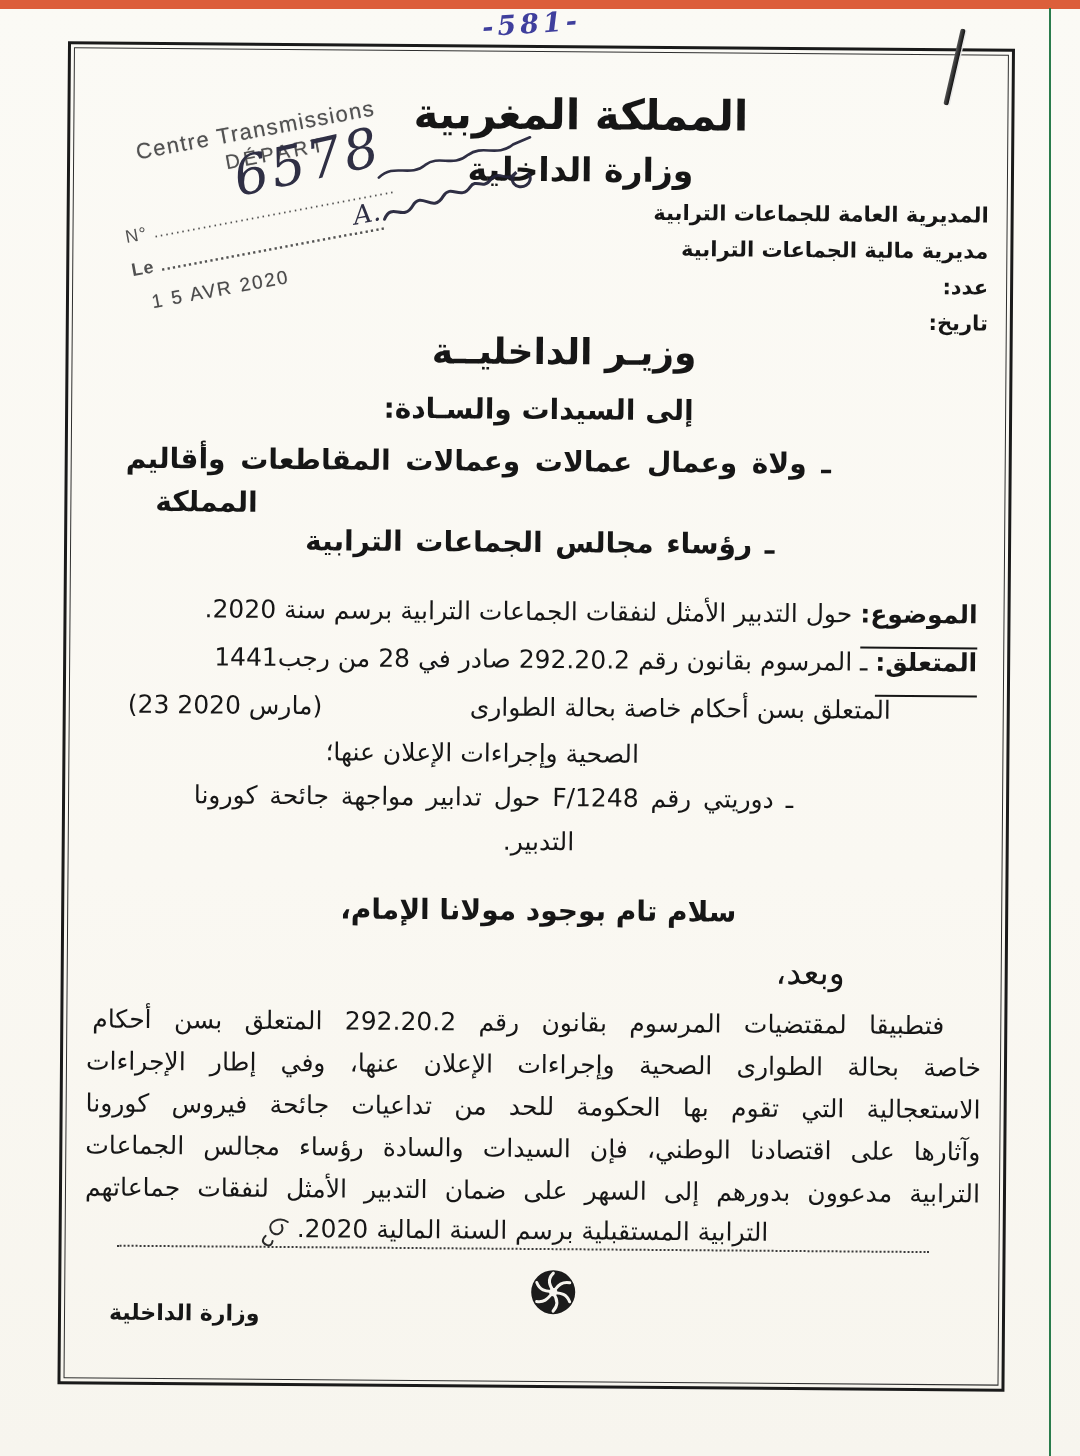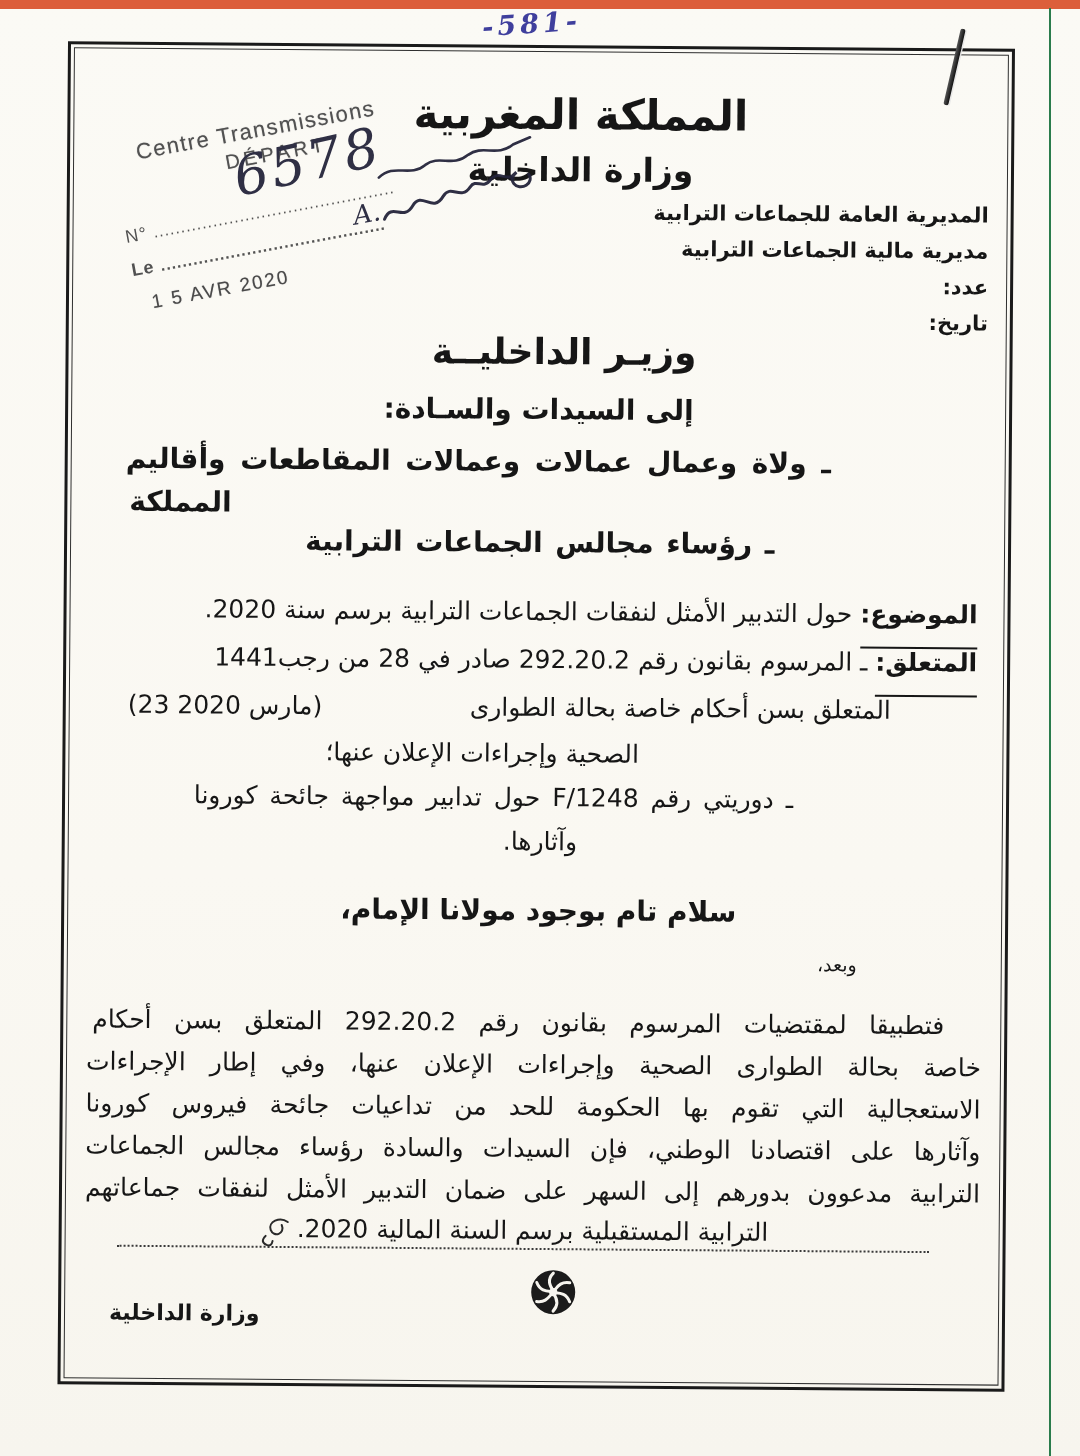--- a/index.html
+++ b/index.html
@@ -34,7 +34,7 @@
   .to-line{top:345px;font-size:28px;font-weight:bold;}
   .addr{font-size:28px;font-weight:bold;}
   .addr1{top:397px;left:58px;word-spacing:5px;}
-  .addr2{top:440px;left:62px;}
+  .addr2{top:440px;left:88px;}
   .addr3{top:478px;left:238px;word-spacing:3px;}
   .meta-line{font-size:25px;}
   .label-u{font-weight:bold;border-bottom:2px solid #161616;padding-bottom:18px;}

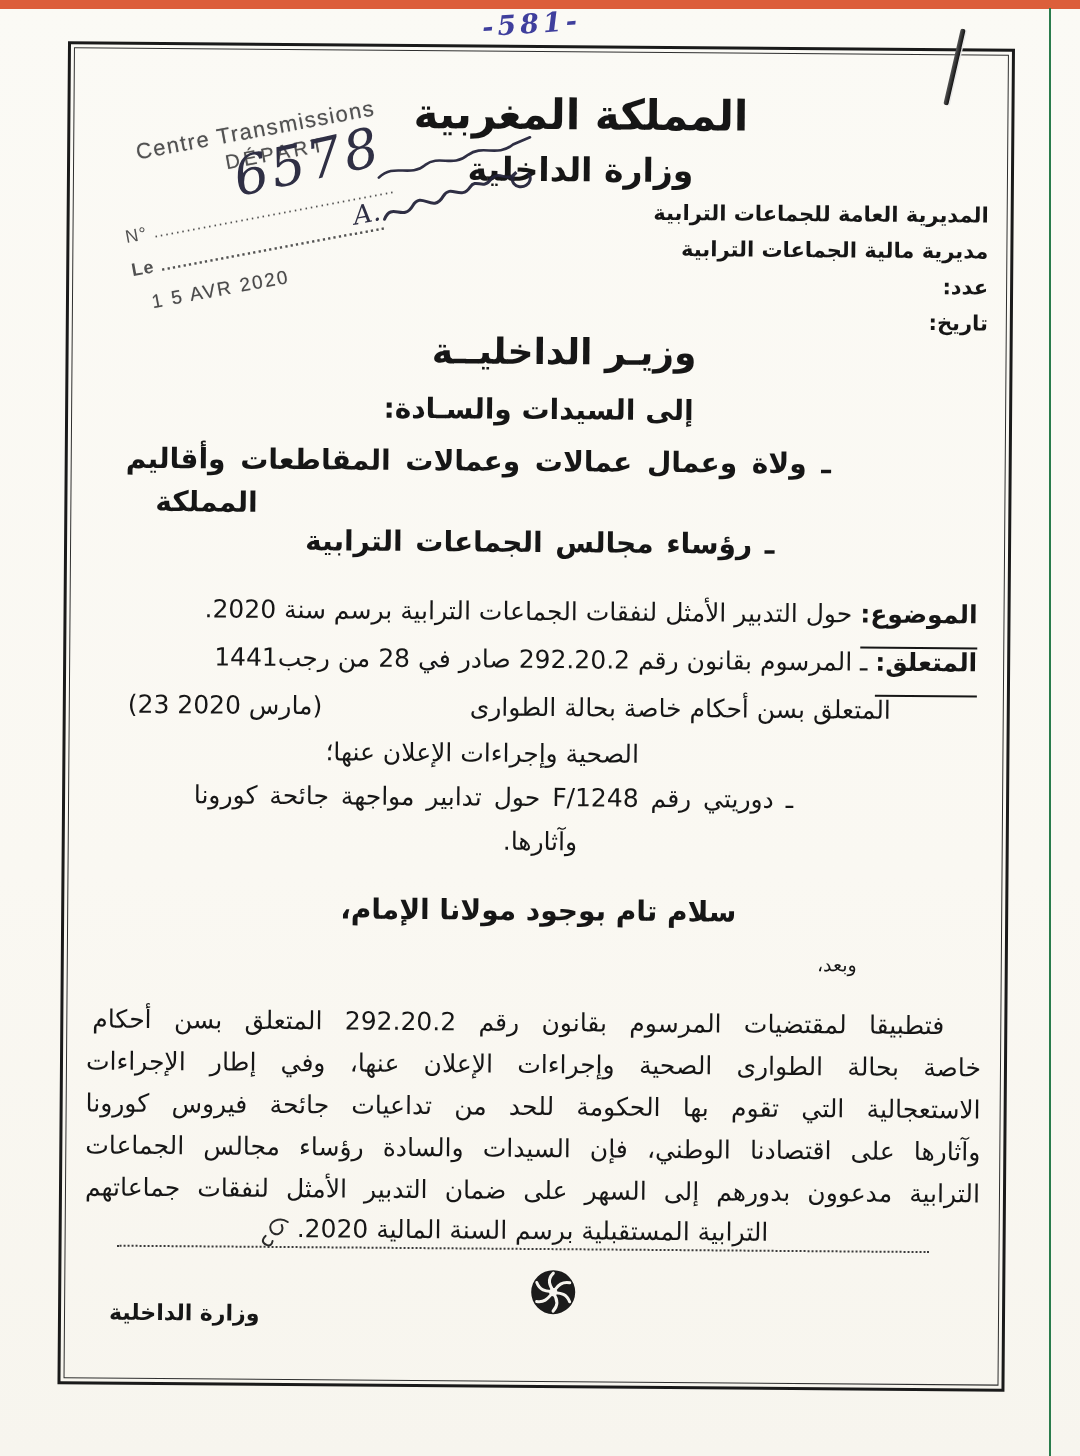--- a/index.html
+++ b/index.html
@@ -134,7 +134,7 @@
   </div>
   <div class="abs meta-line ref-line3 ar">الصحية وإجراءات الإعلان عنها؛</div>
   <div class="abs meta-line ref-line4 ar">ـ دوريتي رقم F/1248 حول تدابير مواجهة جائحة كورونا</div>
-  <div class="abs meta-line ref-line5 ar">وآثارها.</div>
+  <div class="abs meta-line ref-line5 ar">التدبير.</div>
 
   <div class="abs salutation ar">سلام تام بوجود مولانا الإمام،</div>
   <div class="abs opening ar">وبعد،</div>

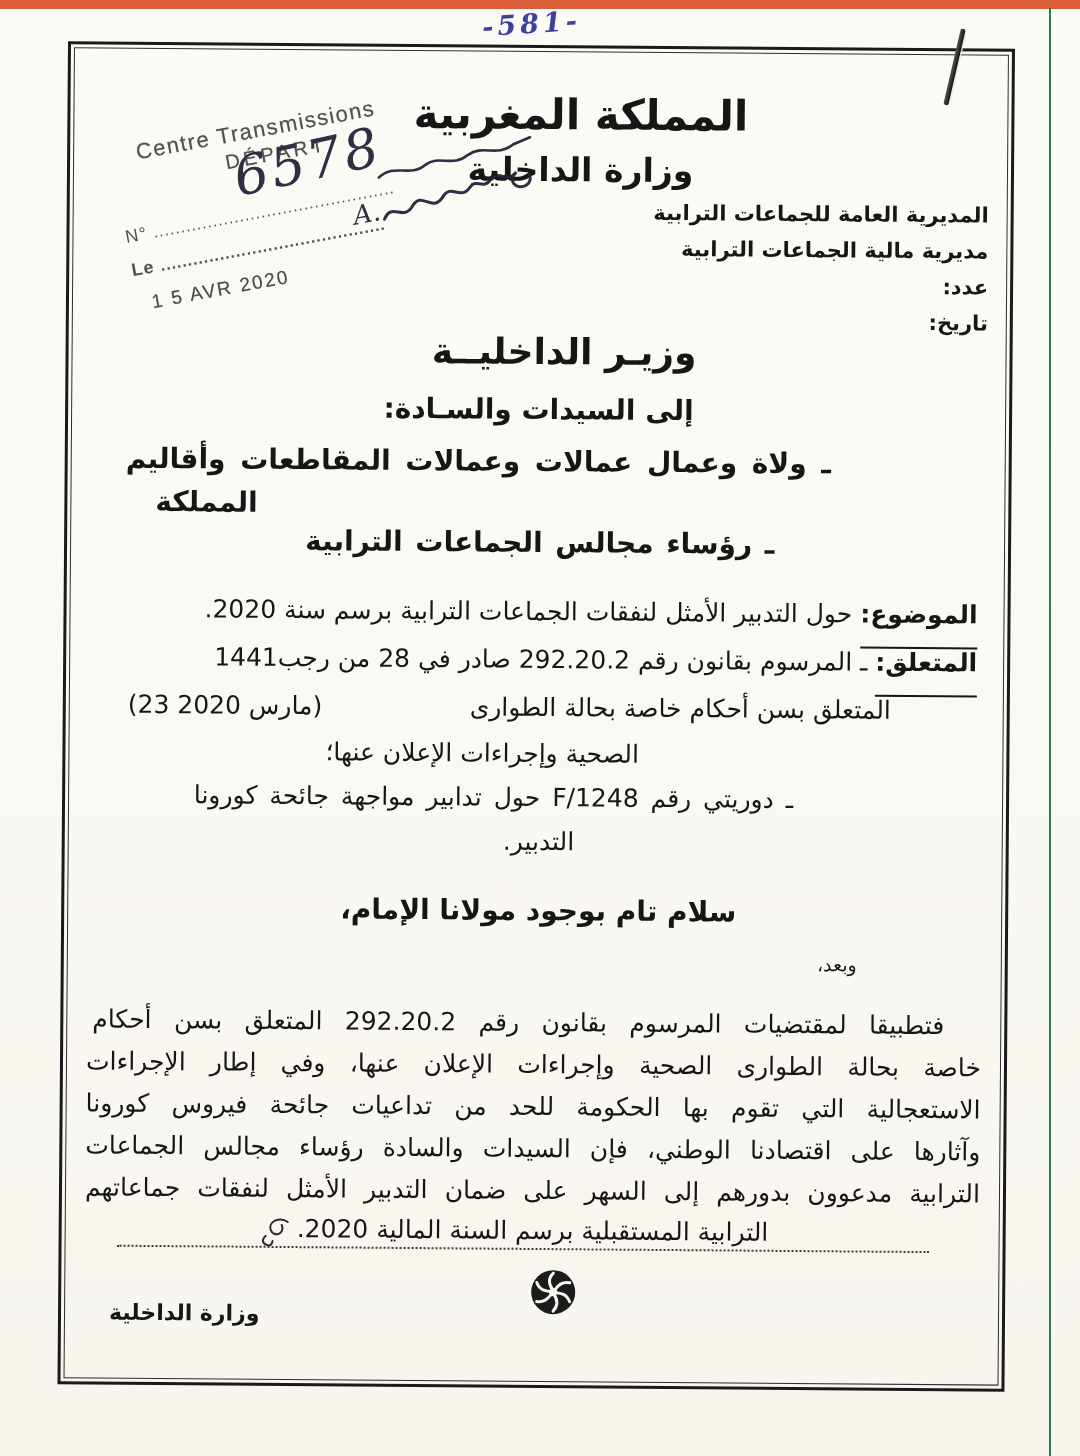--- a/index.html
+++ b/index.html
@@ -46,7 +46,7 @@
   .ref-line4{top:735px;right:213px;word-spacing:4px;}
   .ref-line5{top:779px;left:438px;}
   .salutation{top:846px;left:276px;font-size:28px;font-weight:bold;}
-  .opening{top:903px;right:148px;font-size:19px;}
+  .opening{top:903px;right:160px;font-size:33px;}
   .body-line{position:absolute;direction:rtl;font-size:25px;line-height:40px;
     text-align:justify;text-align-last:justify;}
   .bl1{top:955px;right:60px;width:852px;}

